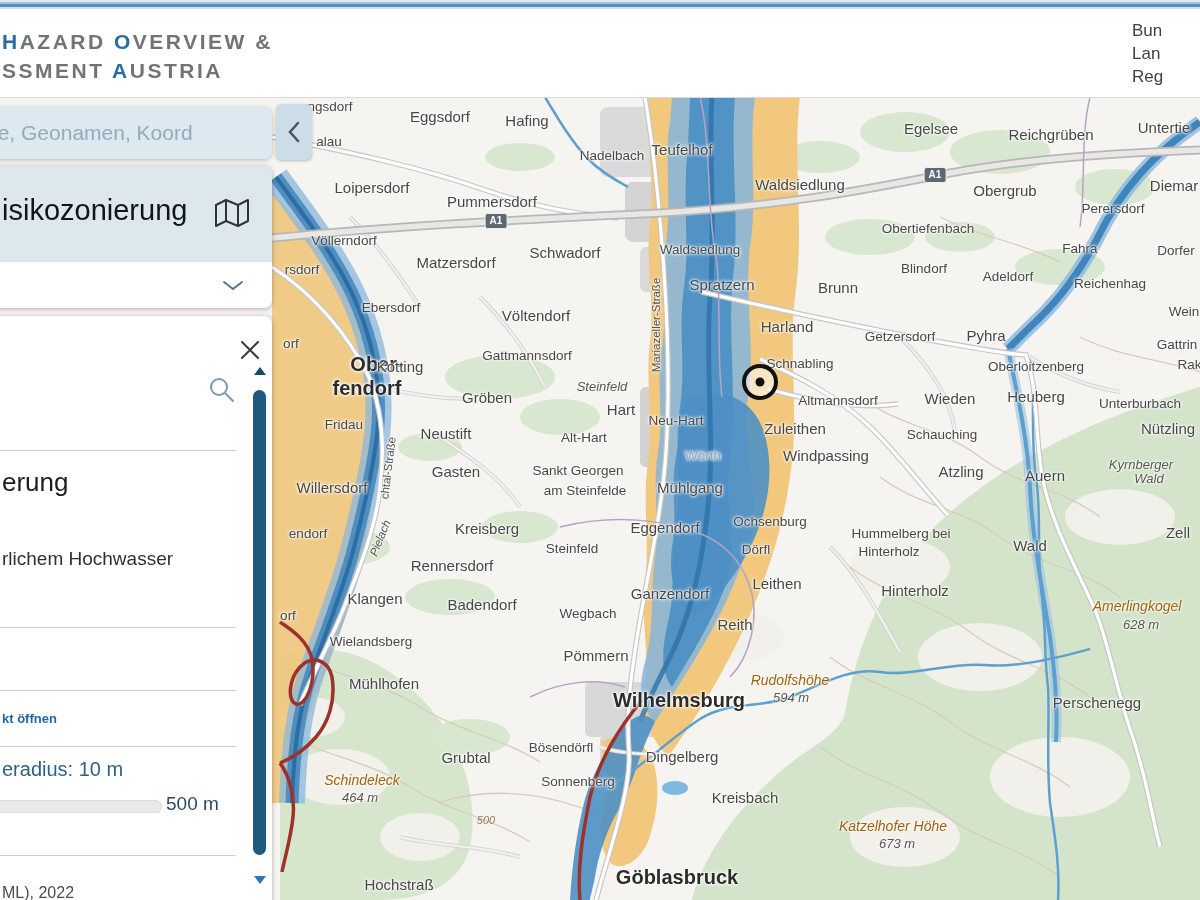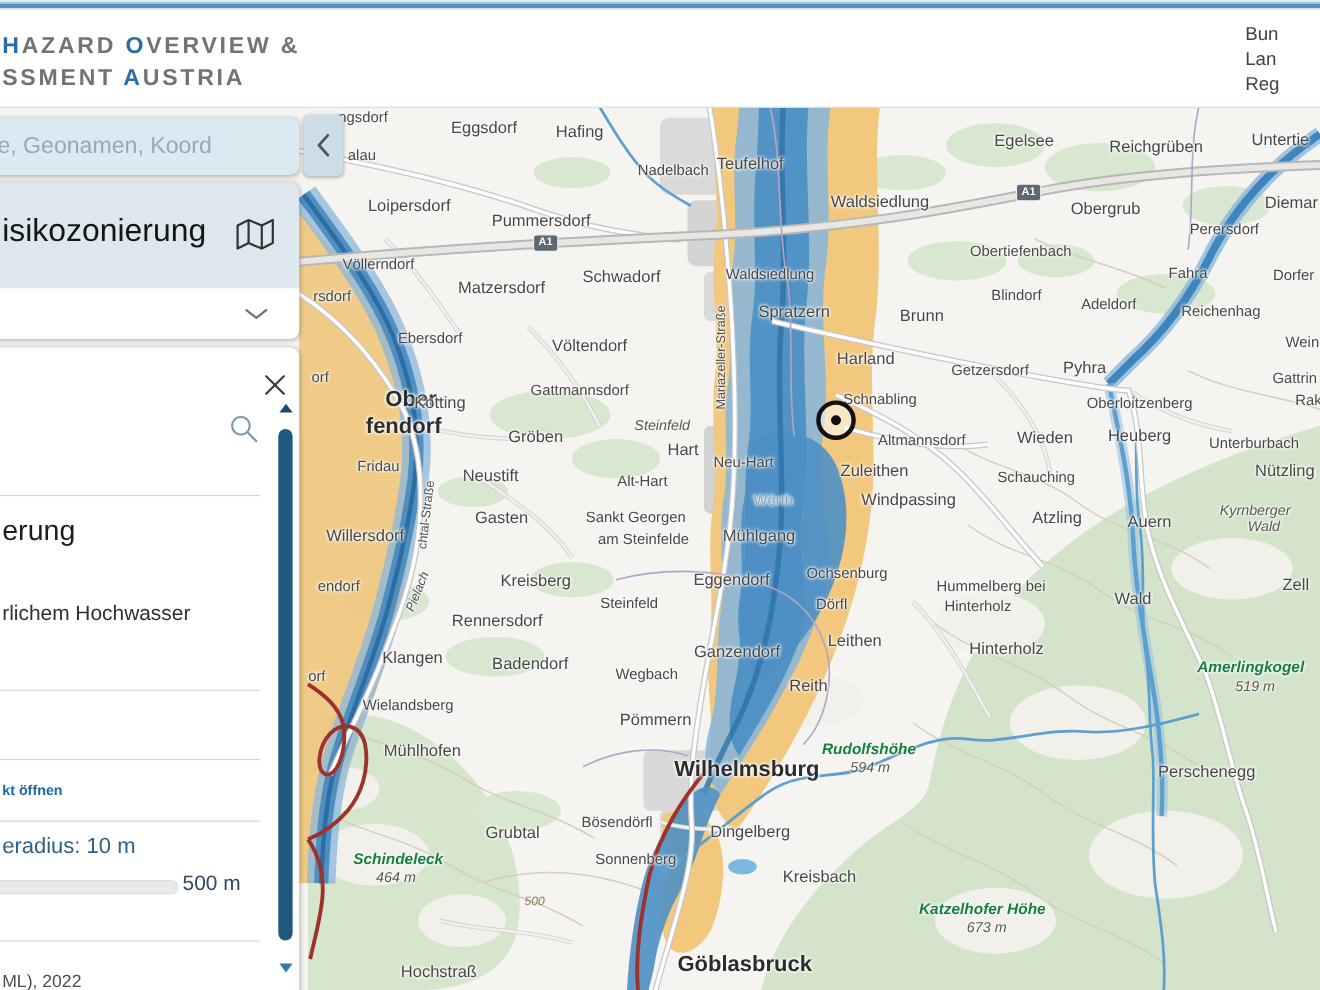--- a/index.html
+++ b/index.html
@@ -27,7 +27,7 @@
   .ml.pm{font-size:15px;}
   .ml.big{font-size:20px;font-weight:700;color:#2c2c2c;margin-left:48px;}
   .ml.nat{font-style:italic;color:#57574f;font-size:13px;}
-  .ml.natb{font-style:italic;font-weight:700;color:#15803d;font-size:14px;}
+  .ml.natb{font-style:italic;font-weight:400;color:#a16207;font-size:14px;}
   .ml.fade{color:#8ea3b6;font-size:13.5px;}
   .ml.contour{color:#8f7b55;font-style:italic;font-size:11px;text-shadow:none;}
   .ml.vert,.ml.rivl{font-size:11.5px;color:#4f4f4f;}

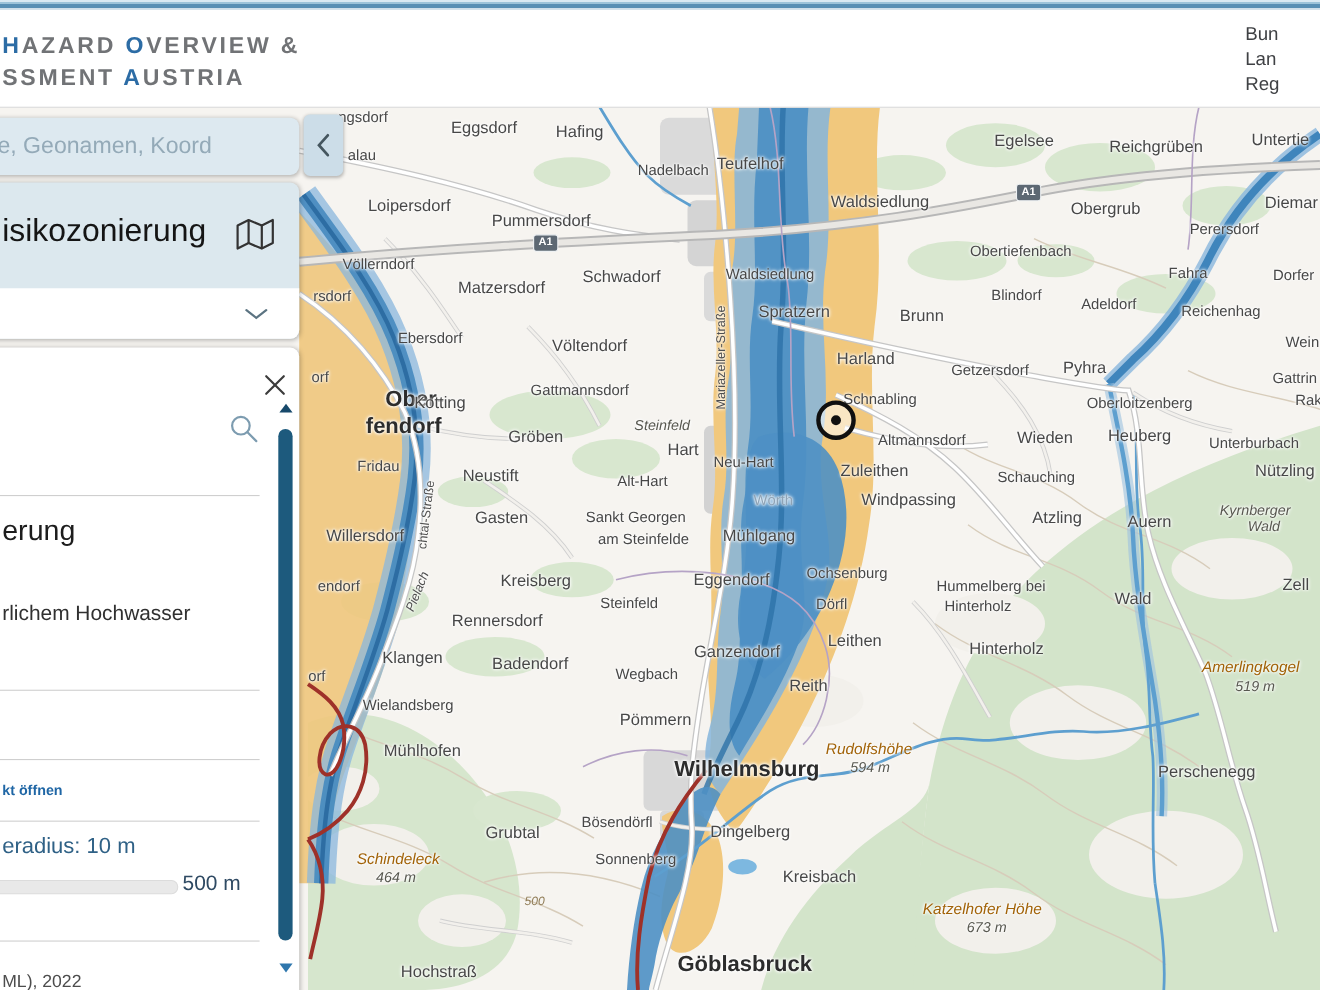--- a/index.html
+++ b/index.html
@@ -323,7 +323,7 @@
       <span class="ml nat" style="left: 791px; top: 697px; transform: translate(-50%, -50%);">594 m</span>
       <span class="ml pm" style="left: 1030px; top: 545px; transform: translate(-50%, -50%);">Wald</span>
       <span class="ml natb" style="left: 1137px; top: 606px; transform: translate(-50%, -50%);">Amerlingkogel</span>
-      <span class="ml nat" style="left: 1141px; top: 624px; transform: translate(-50%, -50%);">519 m</span>
+      <span class="ml nat" style="left: 1141px; top: 624px; transform: translate(-50%, -50%);">628 m</span>
       <span class="ml pm" style="left: 1097px; top: 702px; transform: translate(-50%, -50%);">Perschenegg</span>
       <span class="ml natb" style="left: 893px; top: 826px; transform: translate(-50%, -50%);">Katzelhofer Höhe</span>
       <span class="ml nat" style="left: 897px; top: 843px; transform: translate(-50%, -50%);">673 m</span>

